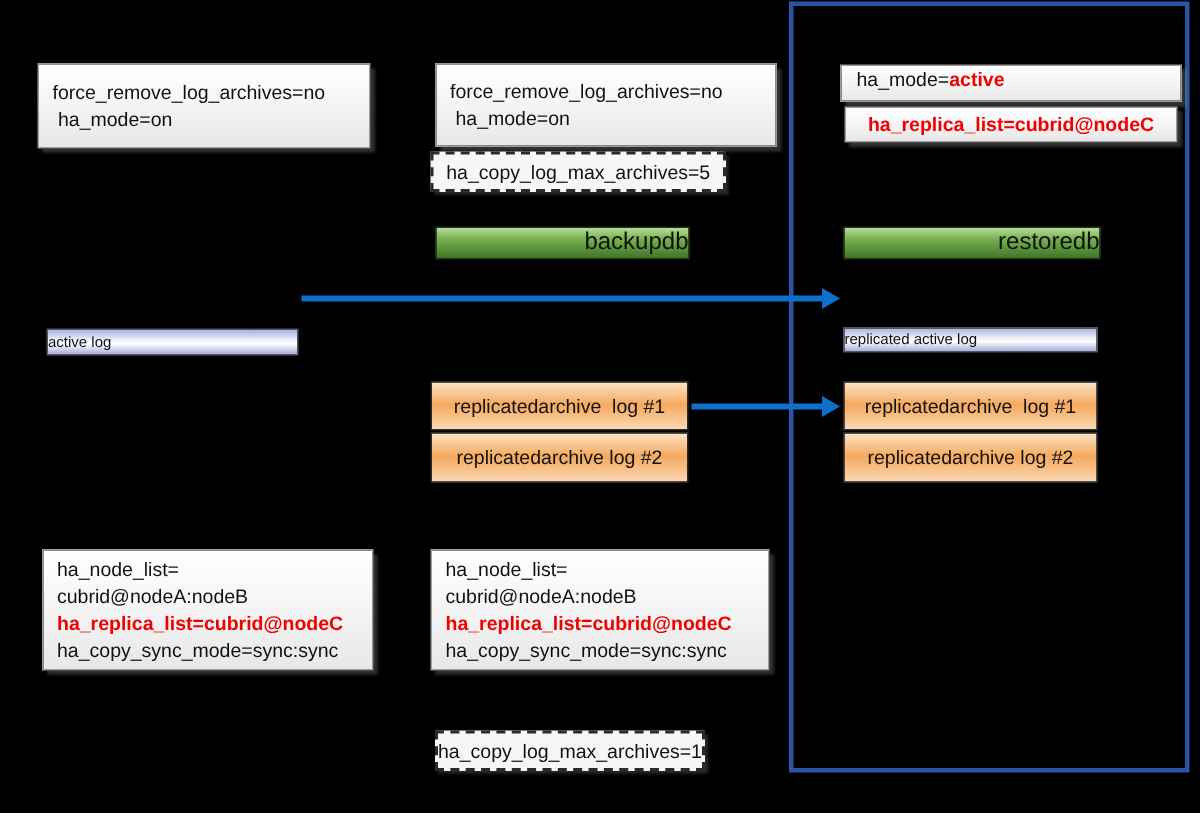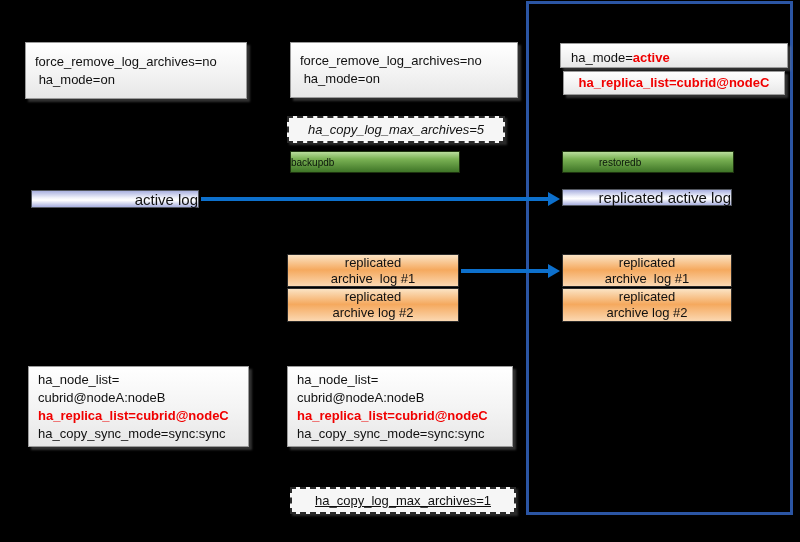--- a/index.html
+++ b/index.html
@@ -88,7 +88,7 @@
     <span>ha_copy_log_max_archives=5</span>
   </div>
 
-  <div class="abs cfg" style="left:560px;top:43px;width:228px;height:25px;padding:0 10px;flex-direction:row;justify-content:flex-start;align-items:flex-end;">
+  <div class="abs cfg" style="left:560px;top:43px;width:228px;height:25px;padding:0 10px;flex-direction:row;justify-content:flex-start;align-items:flex-start;">
     <span class="ln">ha_mode=</span>
       <span class="ln red">active</span>
   </div>

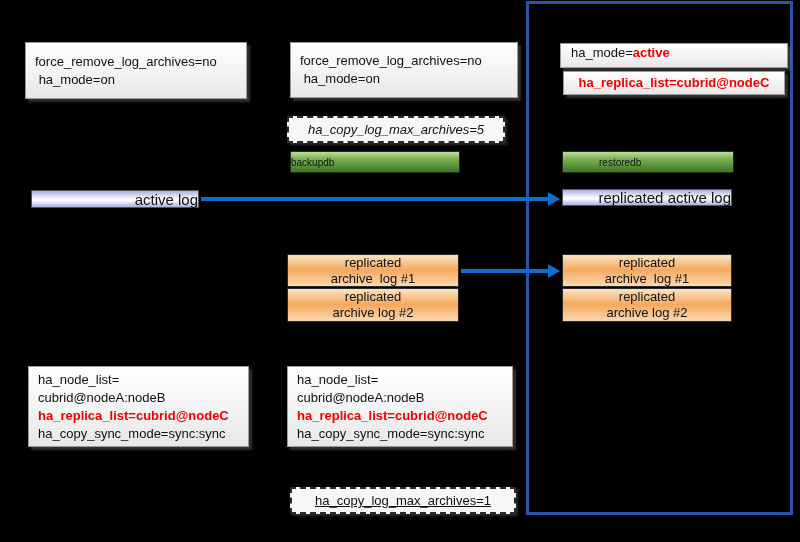--- a/index.html
+++ b/index.html
@@ -84,7 +84,7 @@
     <div class="ln"> ha_mode=on</div>
   </div>
 
-  <div class="abs dashed" style="left:287px;top:116px;width:218px;height:27px;font-style:italic;">
+  <div class="abs dashed" style="left:287px;top:101px;width:197px;height:27px;">
     <span>ha_copy_log_max_archives=5</span>
   </div>
 

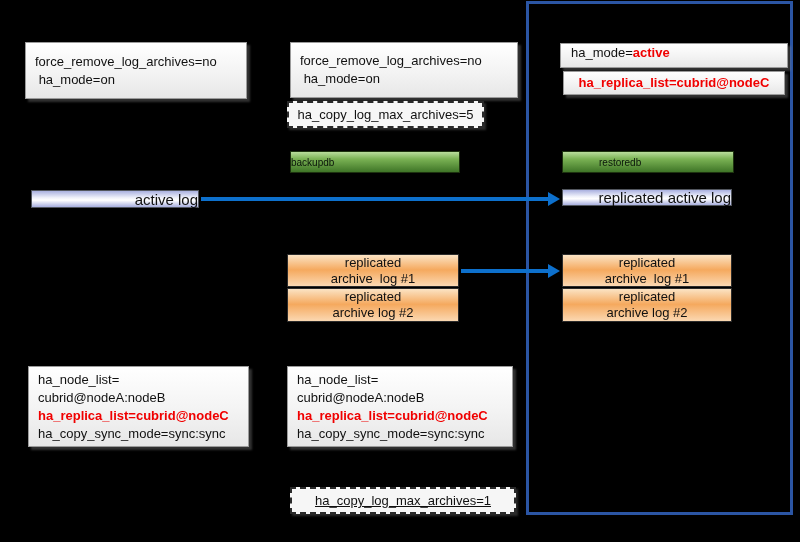--- a/index.html
+++ b/index.html
@@ -38,8 +38,8 @@
   .green{
     background:linear-gradient(180deg,#b9dd9c 0%,#7ab254 35%,#3f7527 100%);
     border:1px solid #1d330f;
-    display:flex;align-items:center;justify-content:flex-start;
-    font-size:10px;color:#0a140a;
+    display:flex;align-items:center;justify-content:flex-end;
+    font-size:16px;color:#0a140a;
   }
 
   

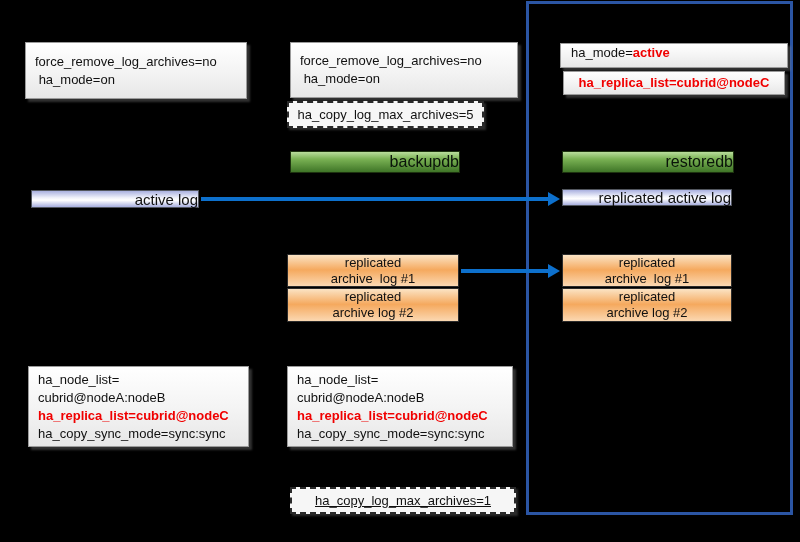--- a/index.html
+++ b/index.html
@@ -46,8 +46,9 @@
   .lavender{
     background:linear-gradient(180deg,#a9b0df 0%,#eef0fa 42%,#ffffff 58%,#a7aede 100%);
     border:1px solid #52565e;
-    display:flex;align-items:center;justify-content:flex-end;
-    font-size:15px;
+    display:flex;align-items:center;justify-content:flex-start;
+    font-size:10px;
+    margin-top:29px;
   }
 
   

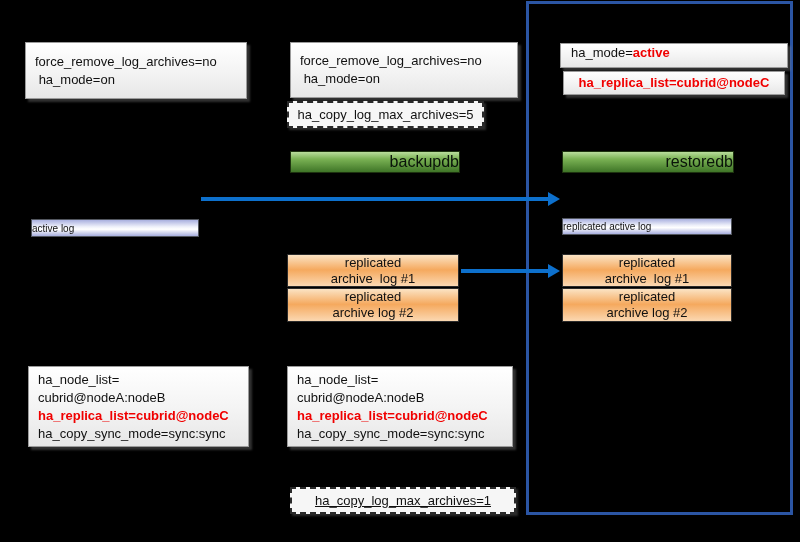--- a/index.html
+++ b/index.html
@@ -55,7 +55,7 @@
   .orange{
     background:linear-gradient(180deg,#fbe3c4 0%,#f5a95e 48%,#fbd8b2 100%);
     border:1px solid #2b2b2b;
-    display:flex;flex-direction:column;align-items:center;justify-content:center;
+    display:flex;align-items:center;justify-content:center;
     font-size:13px;line-height:16px;
   }
   .orange .ln{white-space:pre;}

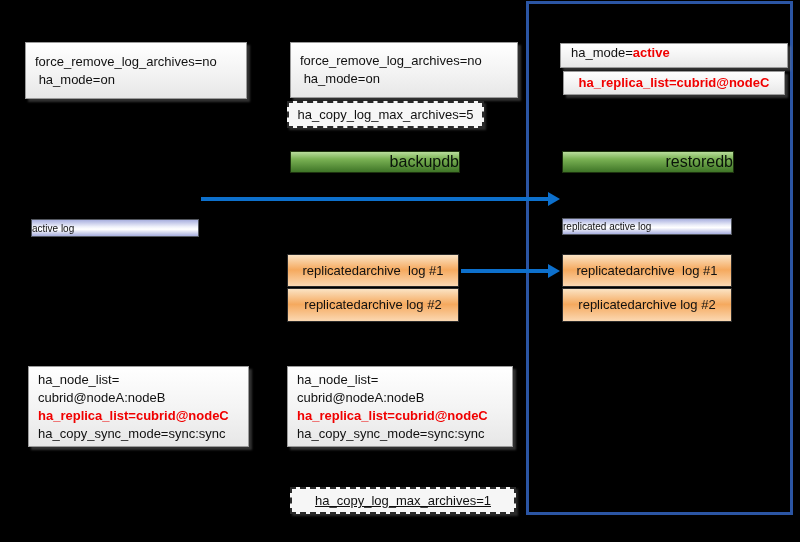--- a/index.html
+++ b/index.html
@@ -150,7 +150,7 @@
     <div class="ln">ha_copy_sync_mode=sync:sync</div>
   </div>
 
-  <div class="abs dashed" style="left:290px;top:487px;width:226px;height:27px;text-decoration:underline;">
+  <div class="abs dashed" style="left:290px;top:487px;width:180px;height:27px;">
     <span>ha_copy_log_max_archives=1</span>
   </div>
 

